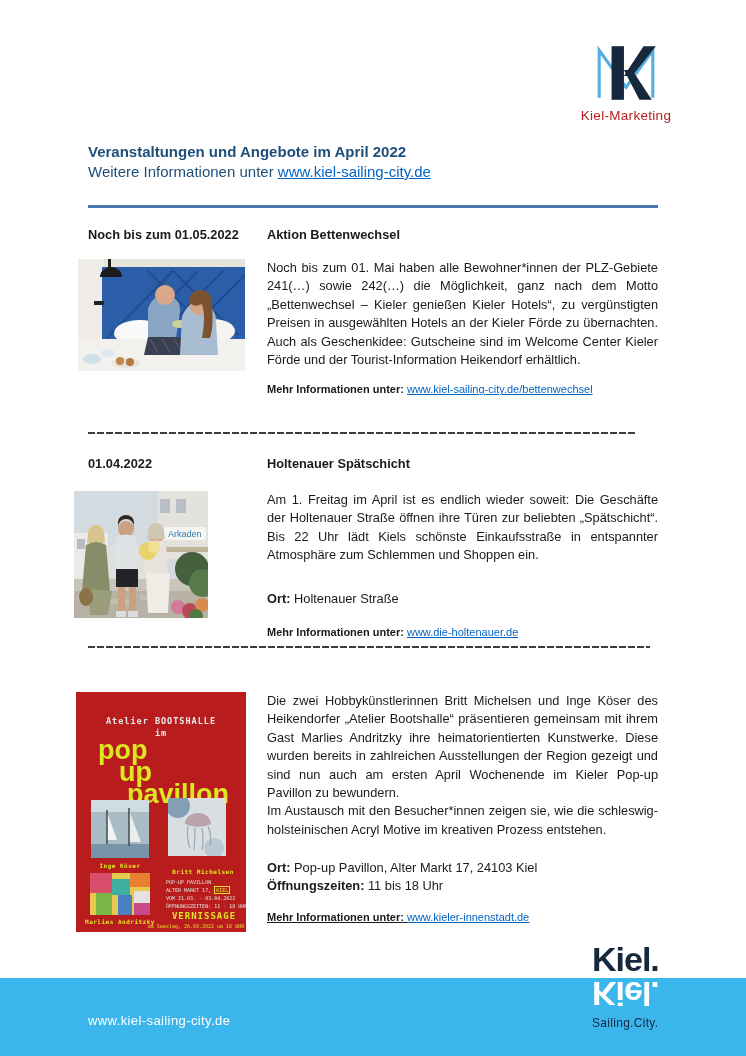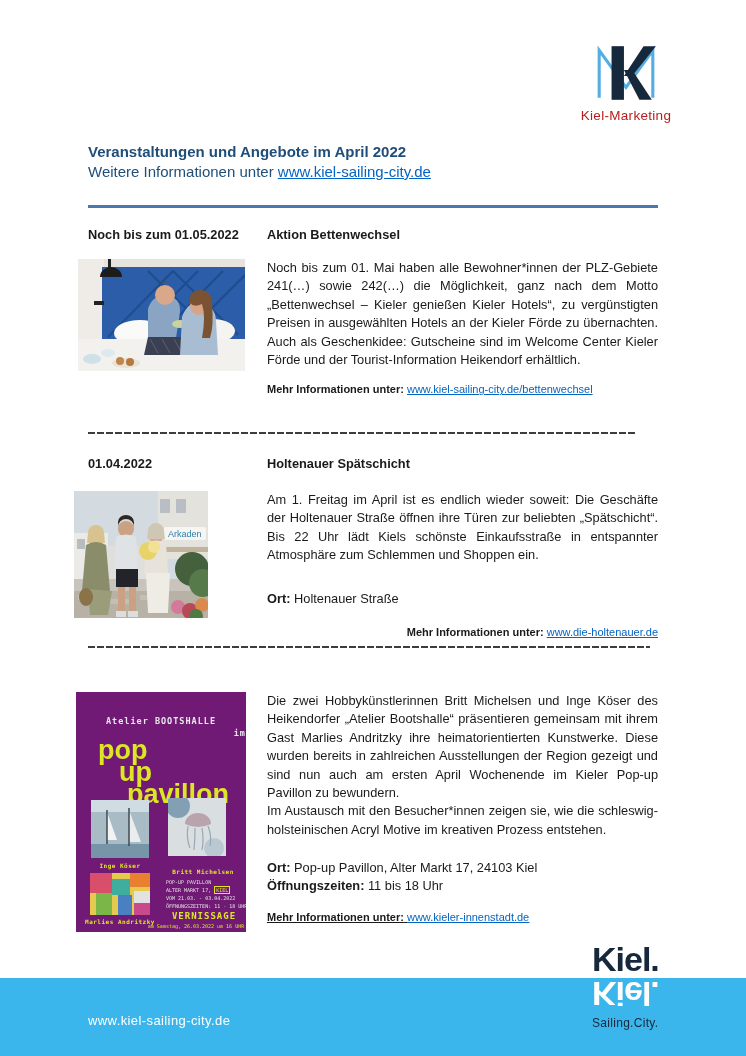--- a/index.html
+++ b/index.html
@@ -208,7 +208,7 @@
       <div class="sec-right">
         <p class="para">Am 1. Freitag im April ist es endlich wieder soweit: Die Geschäfte der Holtenauer Straße öffnen ihre Türen zur beliebten „Spätschicht“. Bis 22 Uhr lädt Kiels schönste Einkaufsstraße in entspannter Atmosphäre zum Schlemmen und Shoppen ein.</p>
         <p class="kv" style="margin-top:25px;"><b>Ort:</b><span> Holtenauer Straße</span></p>
-        <p class="more" style="margin-top:18px;text-align:right;"><b>Mehr Informationen unter:</b> <a>www.die-holtenauer.de</a></p>
+        <p class="more" style="margin-top:18px;"><b>Mehr Informationen unter:</b> <a>www.die-holtenauer.de</a></p>
       </div>
     </div>
   </div>

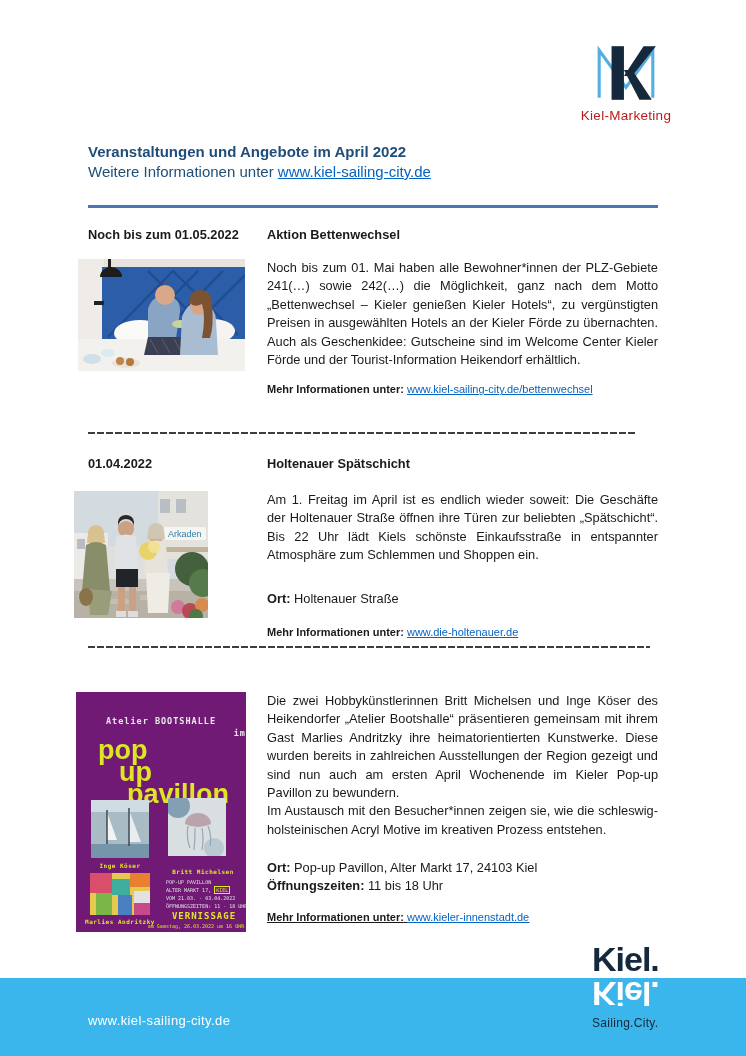--- a/index.html
+++ b/index.html
@@ -37,7 +37,7 @@
   figure { margin:0; }
   .photo { display:block; border:0; }
   
-  .poster { position:relative; width:170px; height:240px; background:#701a75; overflow:hidden;
+  .poster { position:relative; width:170px; height:240px; background:#b91c1c; overflow:hidden;
             font-family:"DejaVu Sans Mono", monospace; }
   .poster .p-line1 { position:absolute; top:24px; left:0; width:100%; text-align:center;
             color:#e8e8e8; font-size:8.5px; letter-spacing:1px; font-weight:bold; }

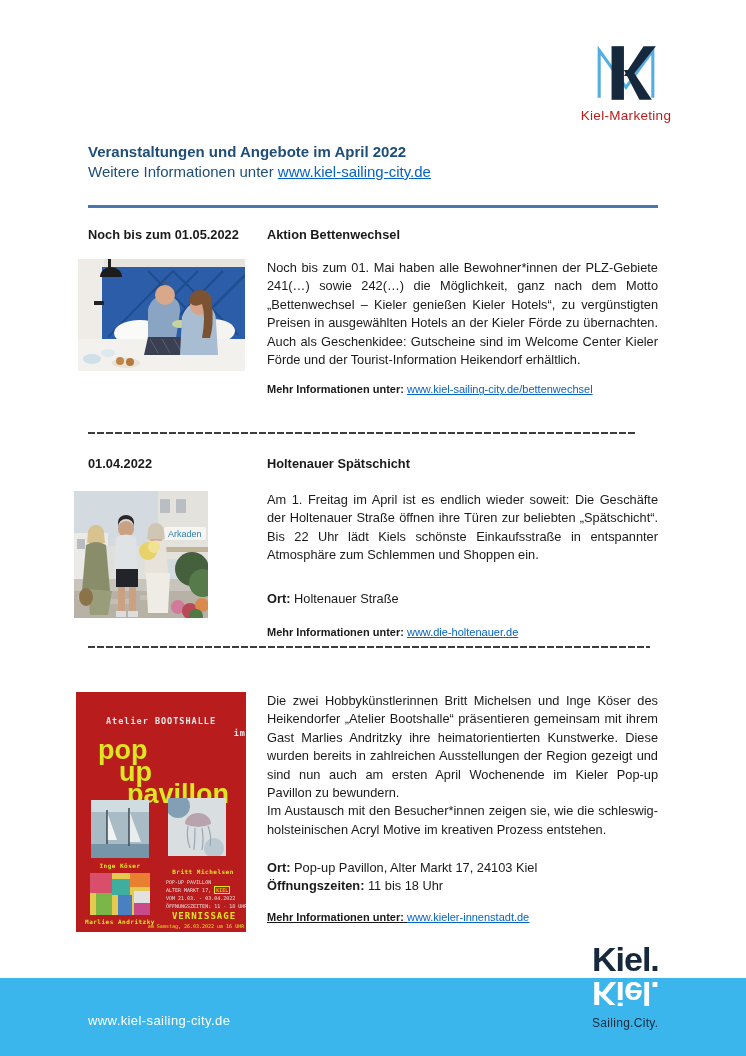--- a/index.html
+++ b/index.html
@@ -41,7 +41,7 @@
             font-family:"DejaVu Sans Mono", monospace; }
   .poster .p-line1 { position:absolute; top:24px; left:0; width:100%; text-align:center;
             color:#e8e8e8; font-size:8.5px; letter-spacing:1px; font-weight:bold; }
-  .poster .p-line2 { position:absolute; top:36px; left:0; width:100%; text-align:right;
+  .poster .p-line2 { position:absolute; top:36px; left:0; width:100%; text-align:center;
             color:#e8e8e8; font-size:8.5px; letter-spacing:1px; font-weight:bold; }
   .pop-word { position:absolute; color:#dde622; font-family:"Liberation Sans",sans-serif;
             font-weight:bold; font-size:27px; line-height:24px; }

